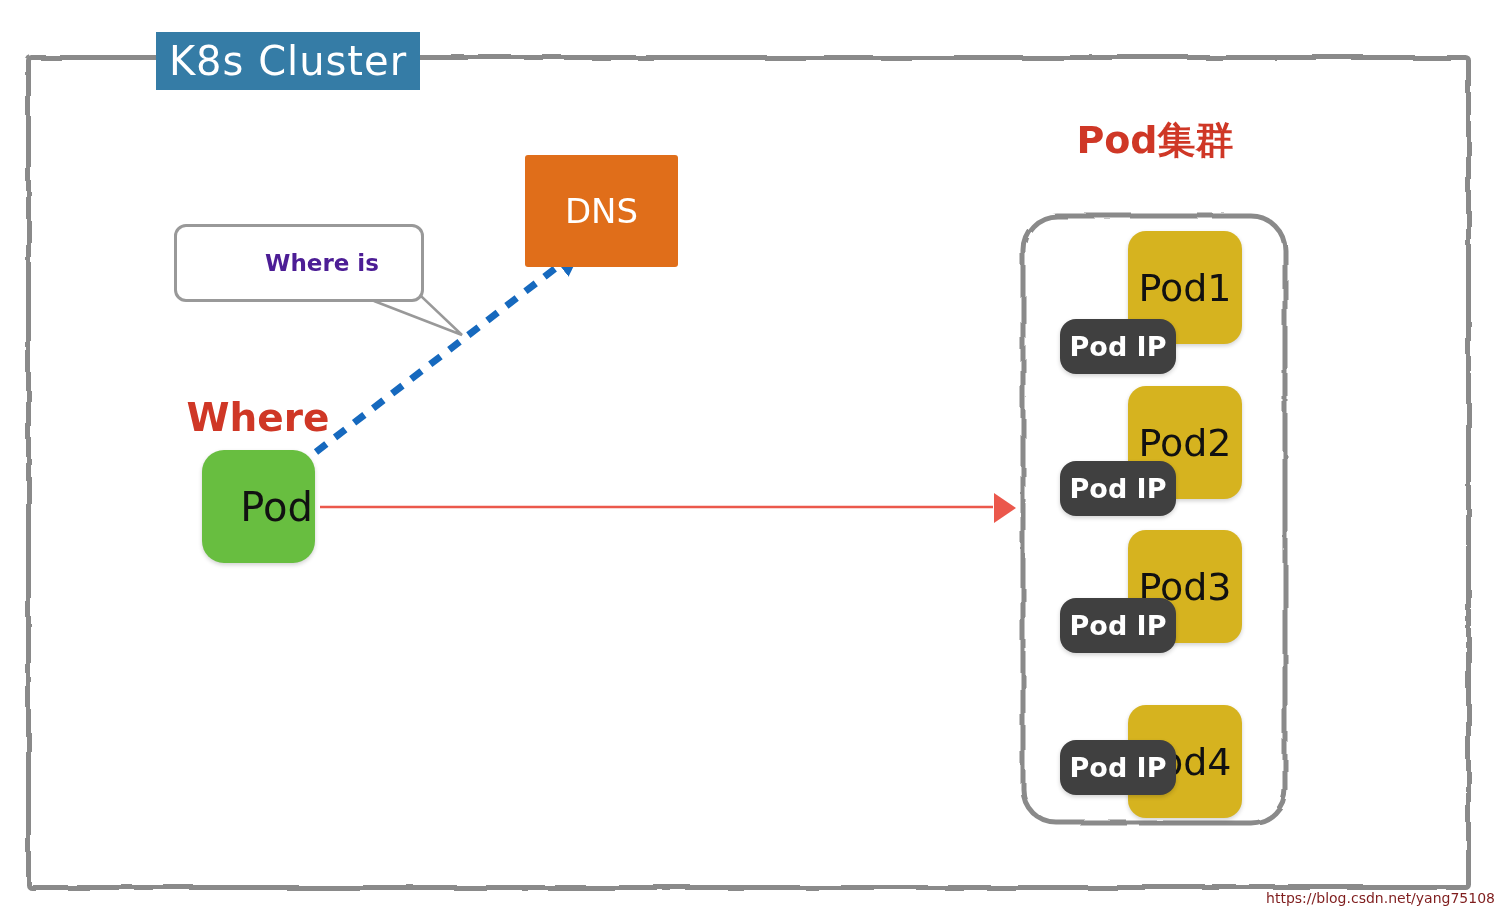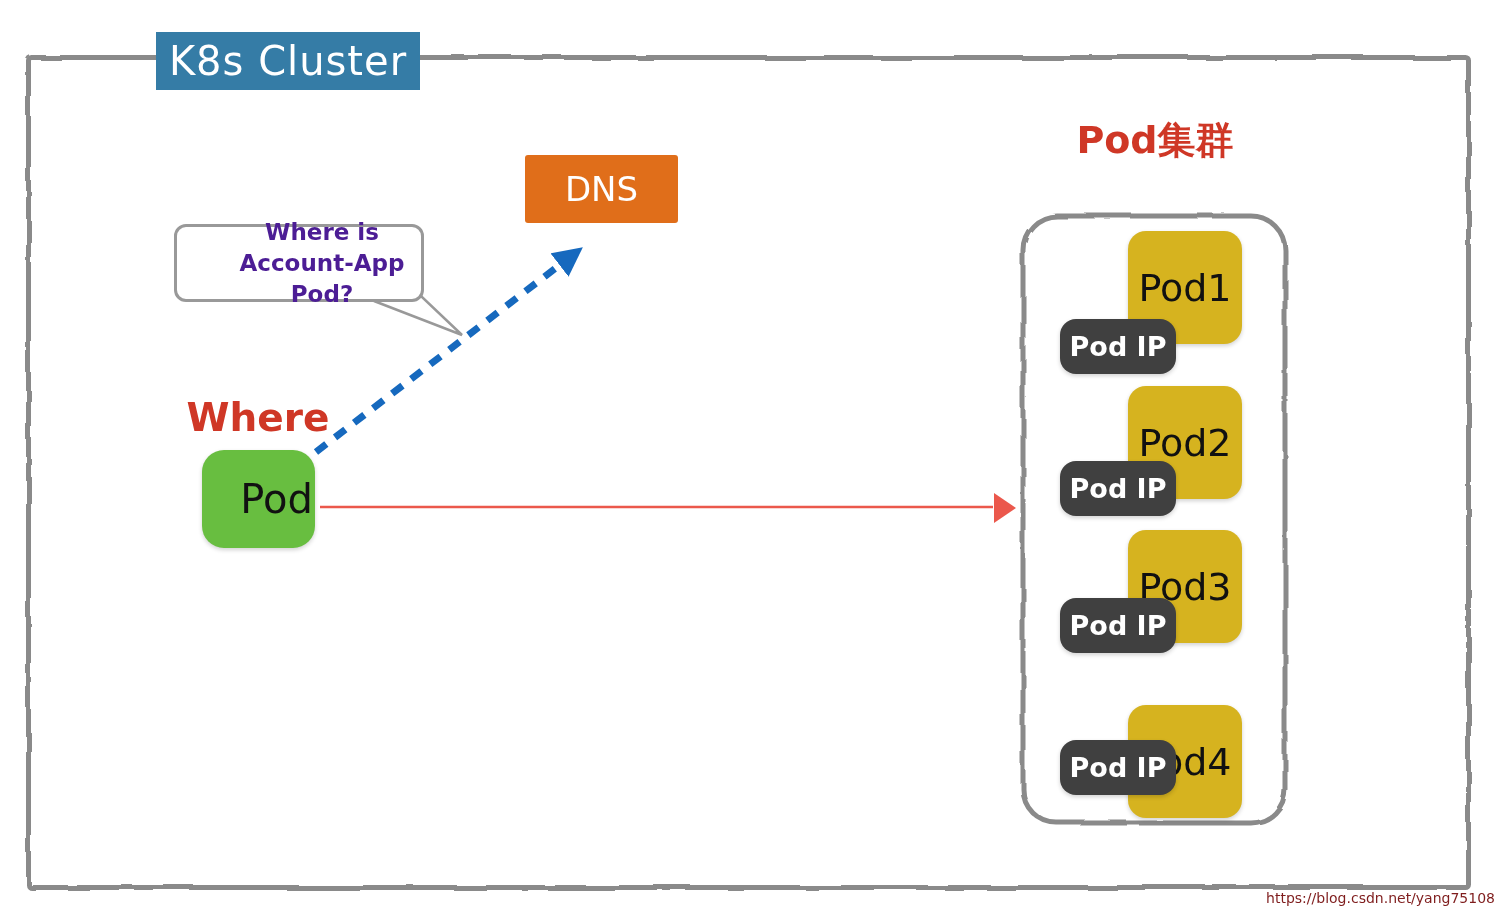--- a/index.html
+++ b/index.html
@@ -19,7 +19,7 @@
   }
 
   .dns-box {
-    left: 525px; top: 155px; width: 153px; height: 68px;
+    left: 525px; top: 155px; width: 153px; height: 112px;
     background: #E06E1A; color: #ffffff; font-size: 34px; border-radius: 3px;
   }
 

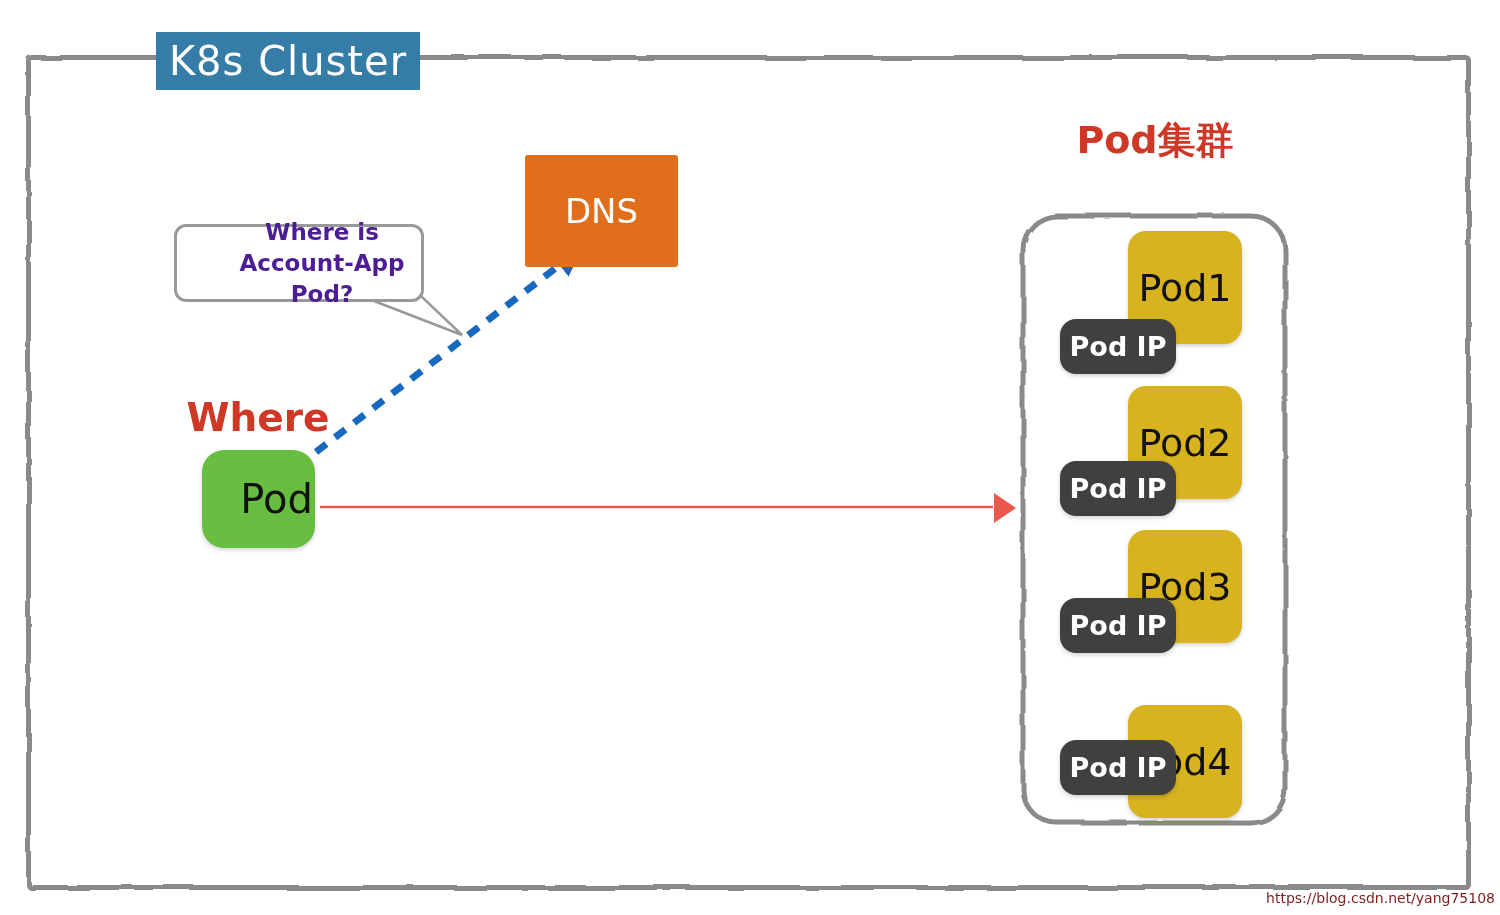--- a/index.html
+++ b/index.html
@@ -113,7 +113,6 @@
 
 <div class="box speech-bubble">
   <span>Where is</span>
-  <span>Account-App Pod?</span>
 </div>
 
 <div class="box client-label">

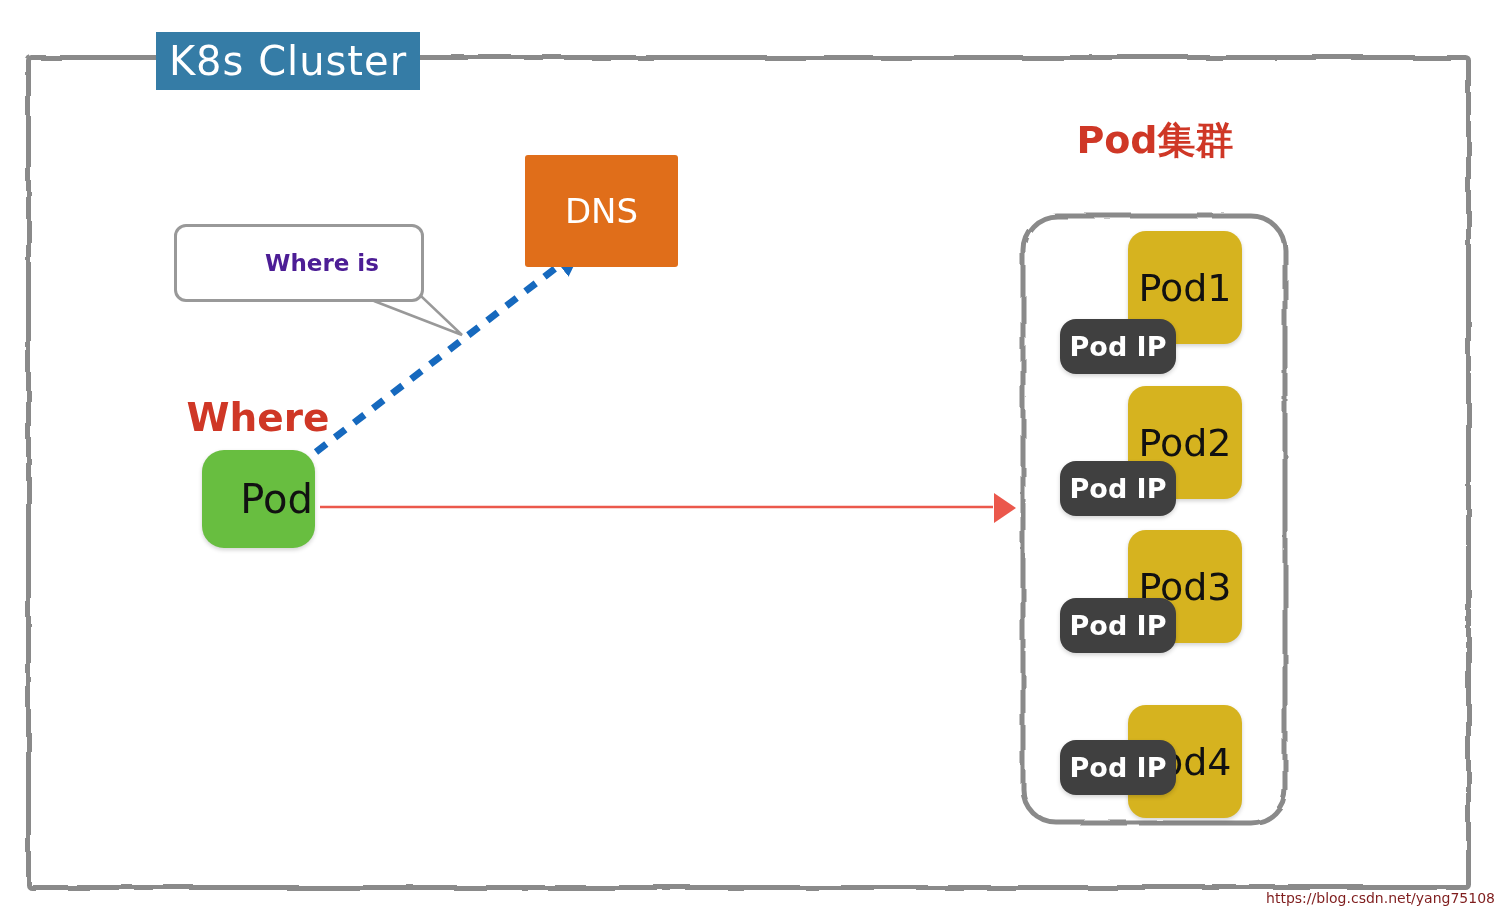--- a/index.html
+++ b/index.html
@@ -36,7 +36,7 @@
   }
 
   .client-pod {
-    left: 202px; top: 450px; width: 113px; height: 98px;
+    left: 202px; top: 450px; width: 113px; height: 113px;
     background: #68BE40; border-radius: 22px;
     color: #111111; font-size: 40px;
     box-shadow: 0 2px 4px rgba(0,0,0,0.18);

